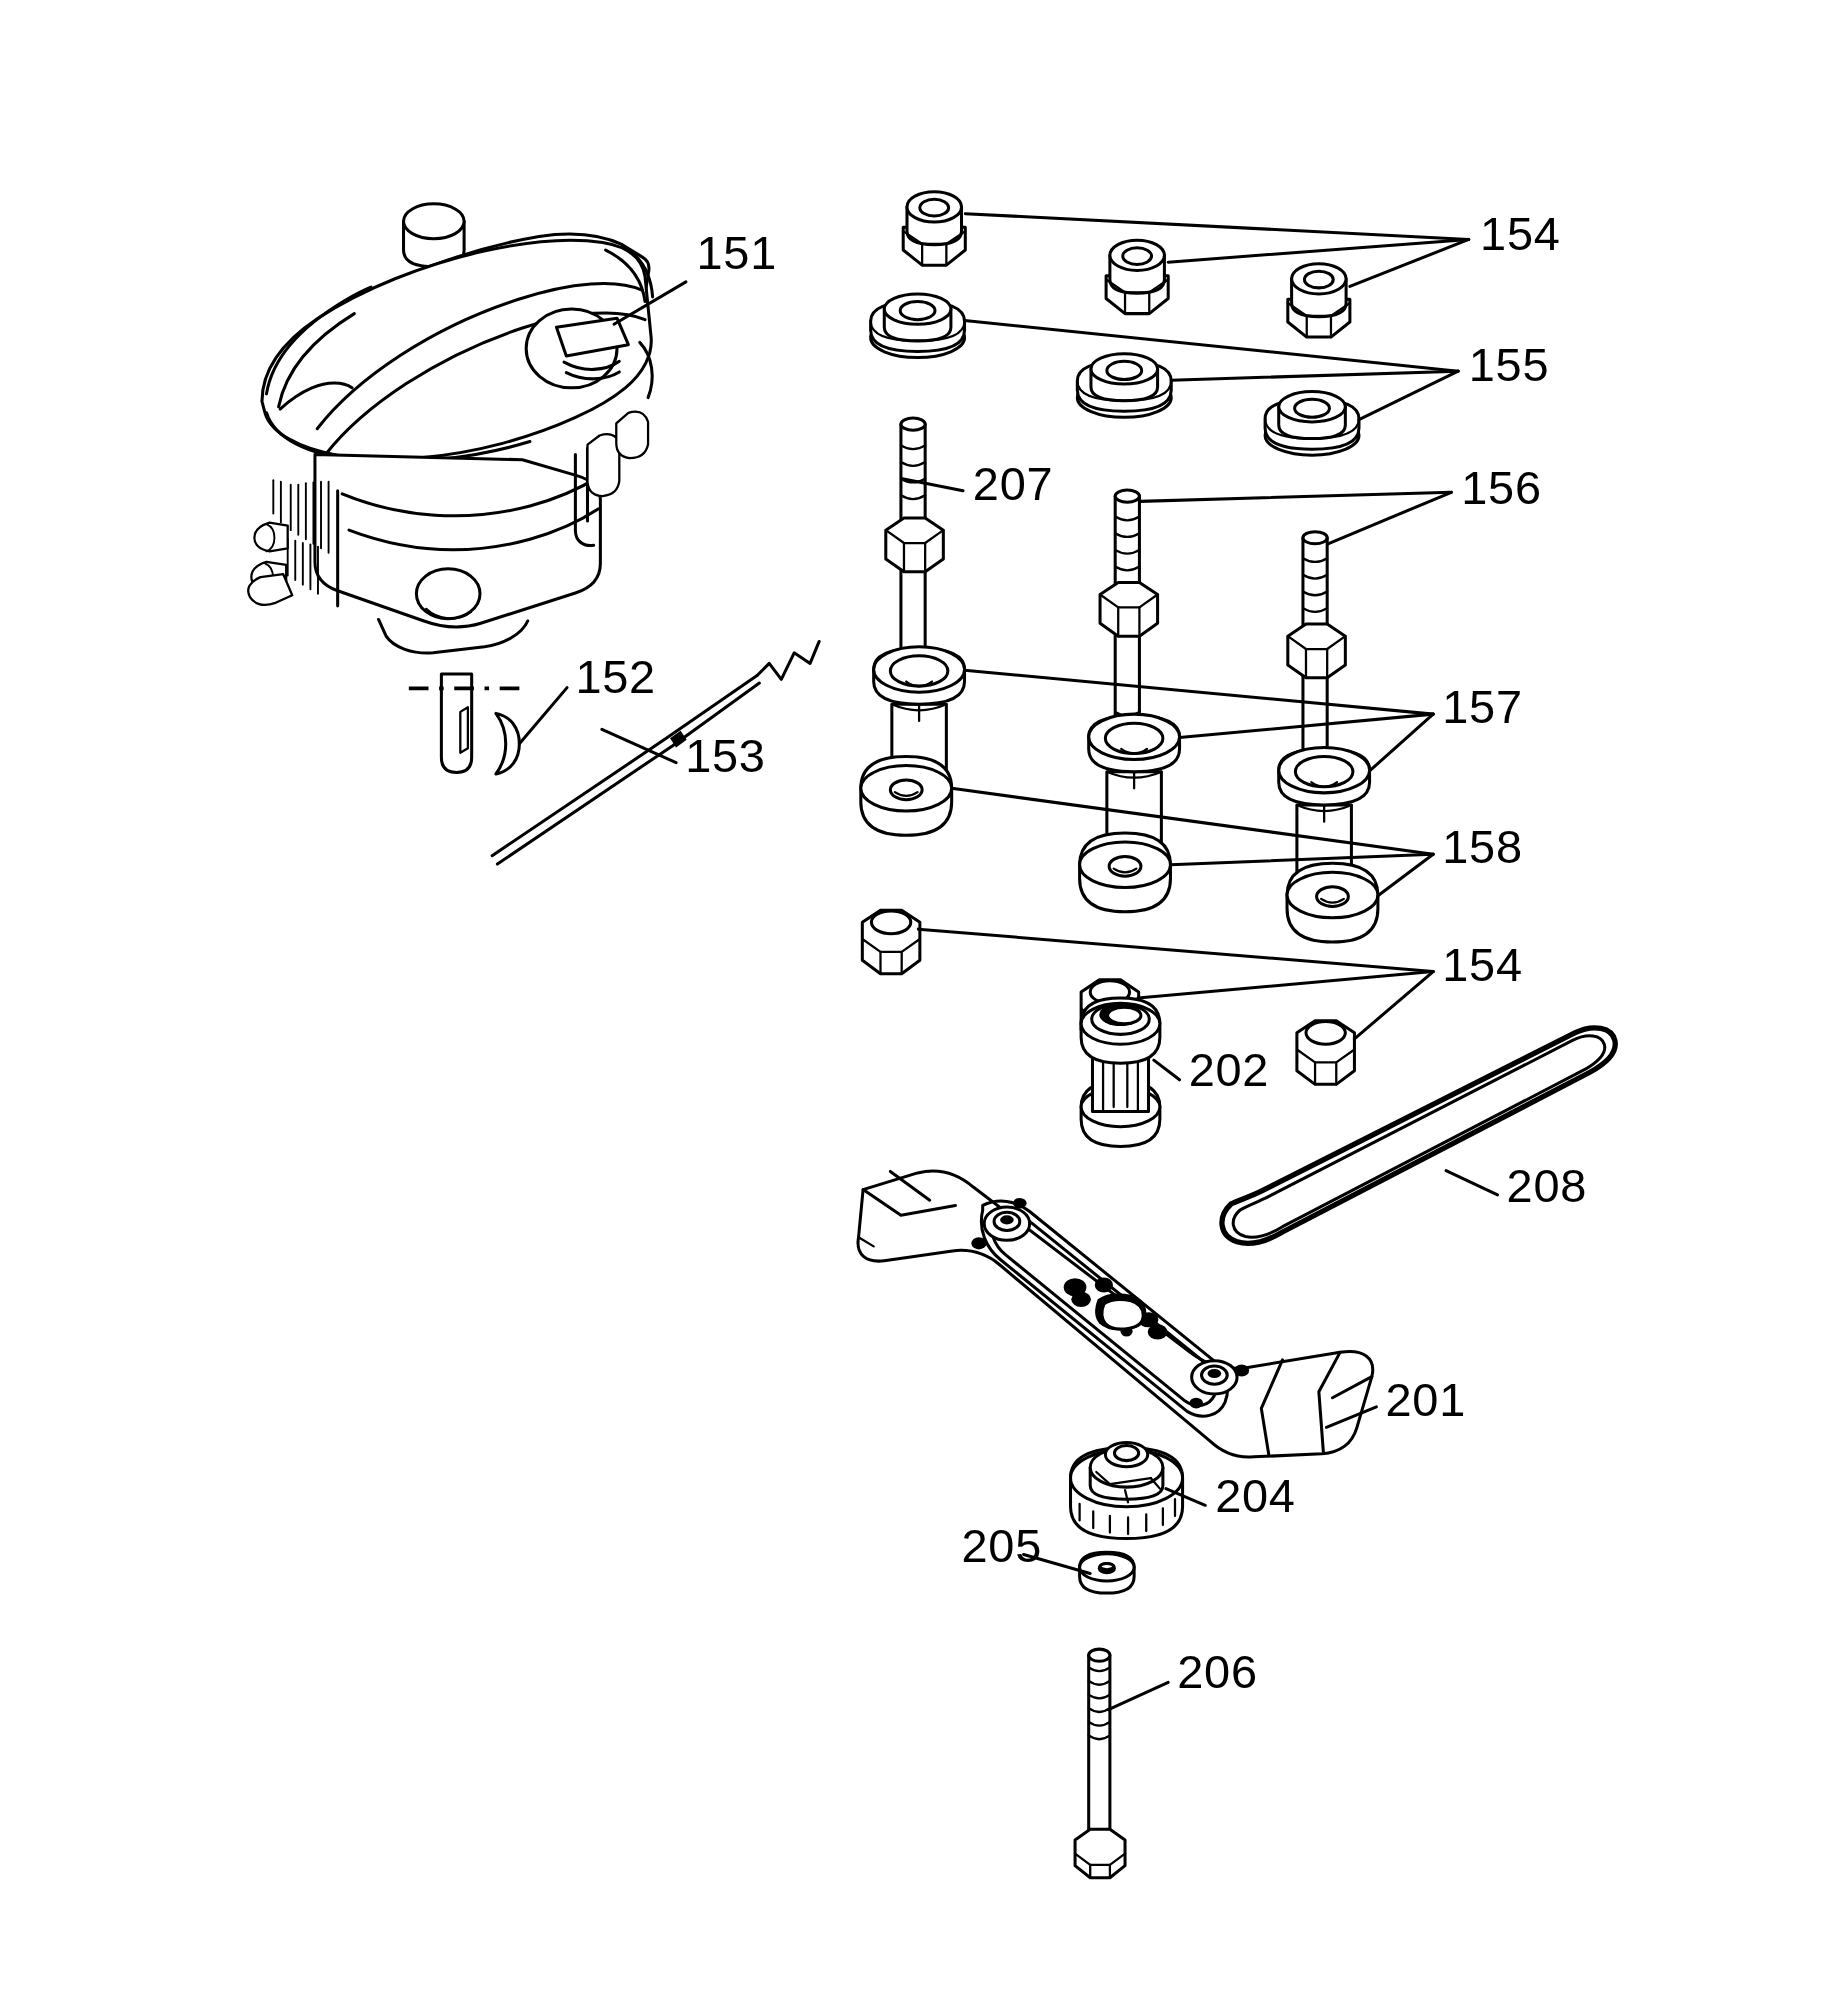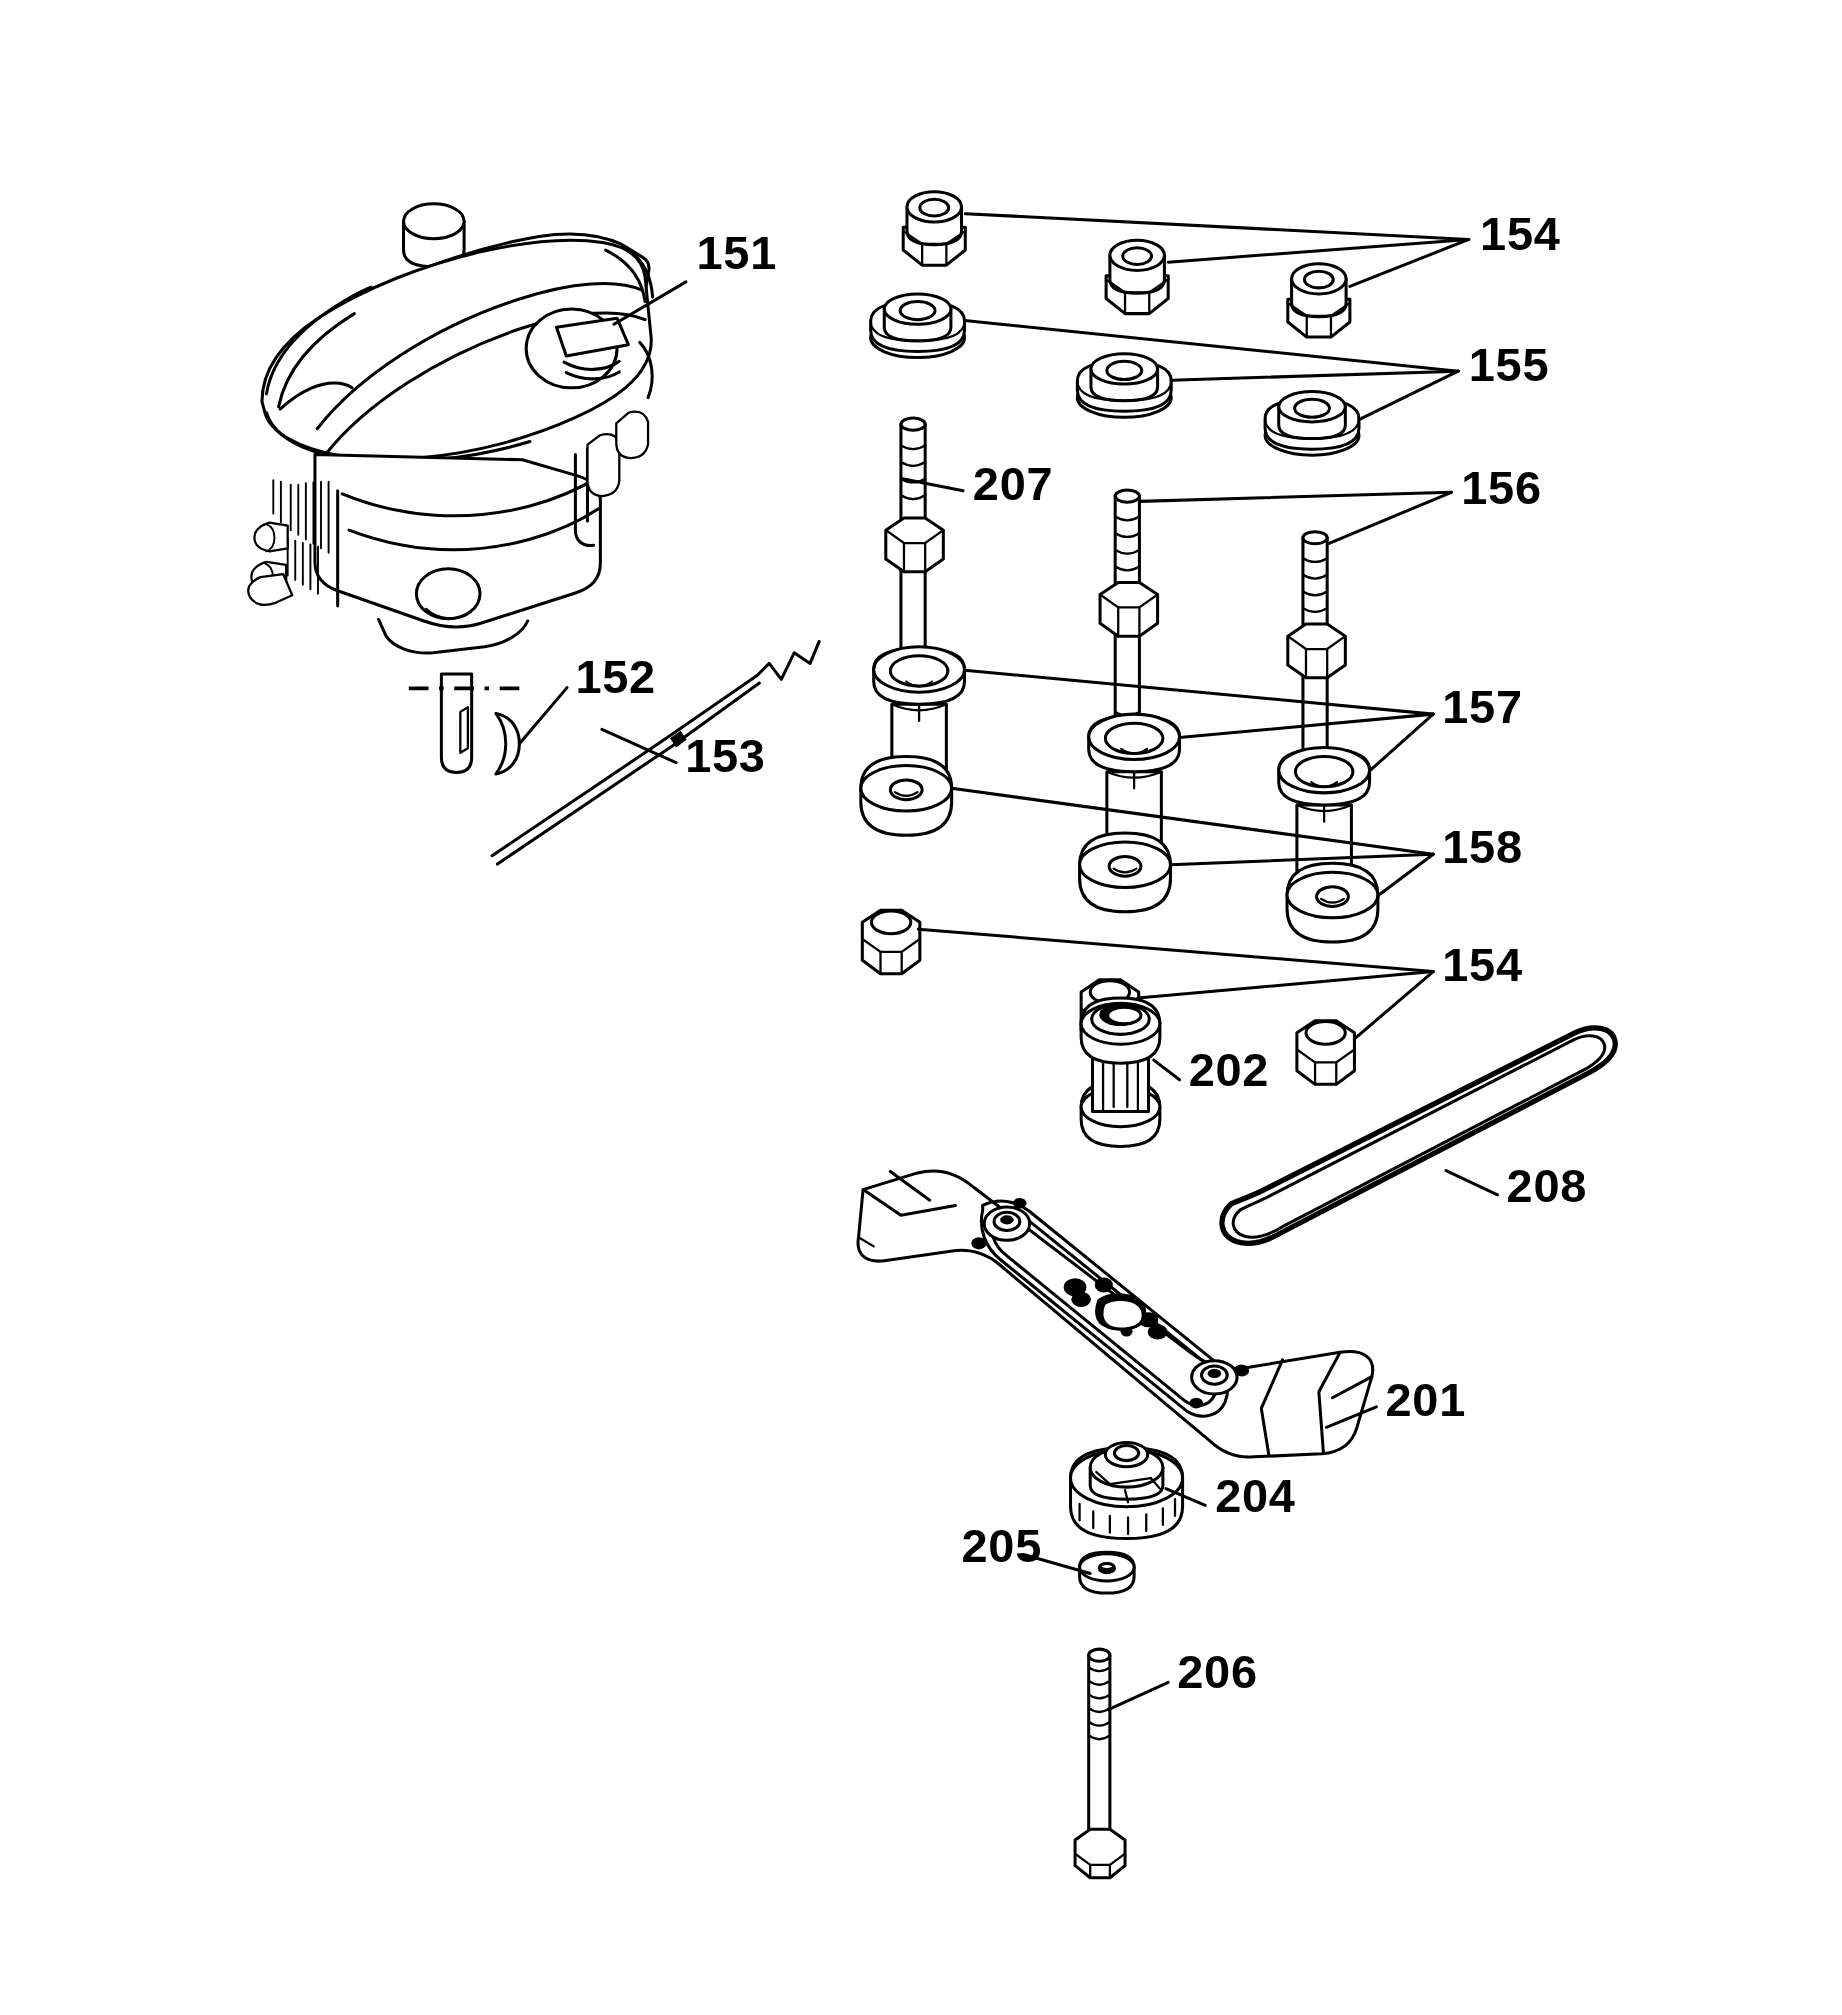--- a/index.html
+++ b/index.html
@@ -16,7 +16,6 @@
     height: 2015px;
     background: #ffffff;
     overflow: hidden;
-    font-weight: bold;
   }
   #parts-svg {
     position: absolute;

